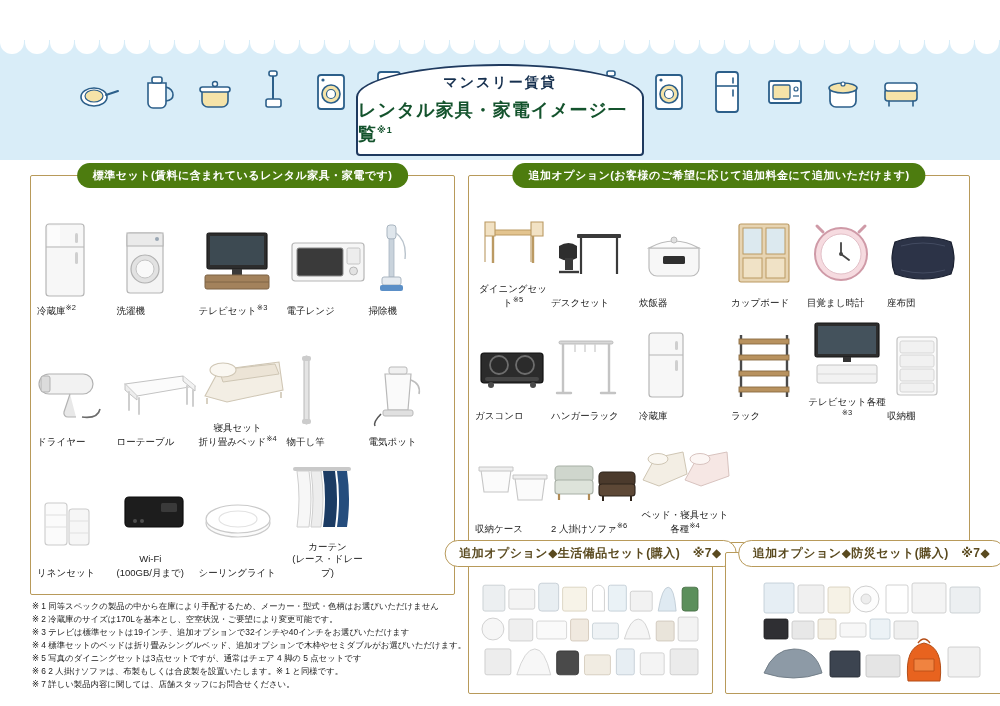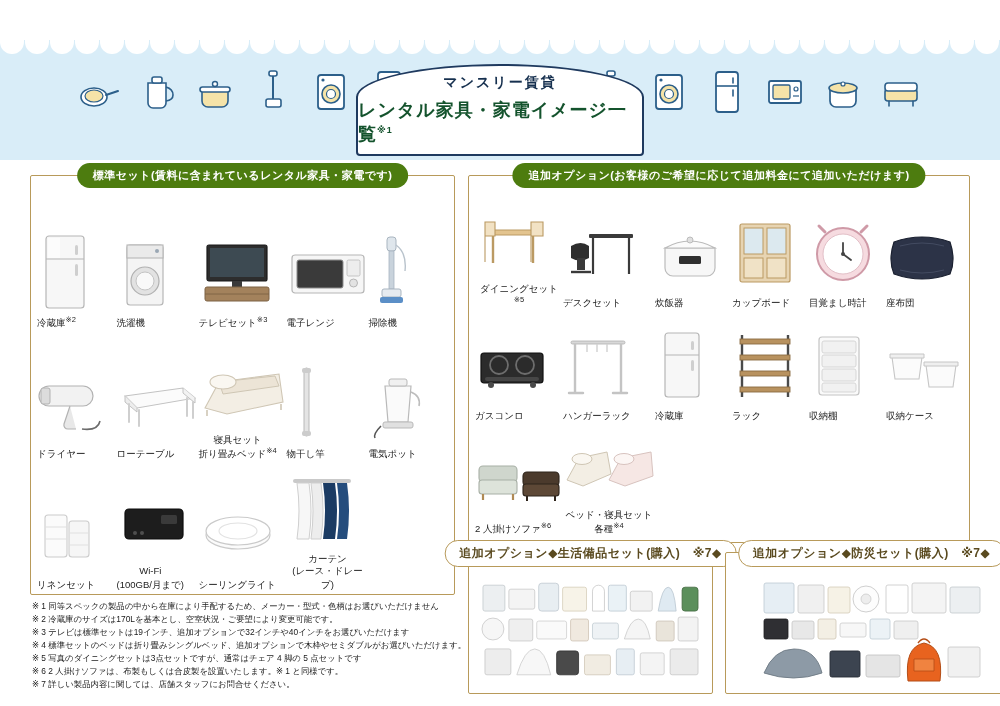--- a/index.html
+++ b/index.html
@@ -160,7 +160,7 @@
   .caption .sup { font-size: 7.5px; vertical-align: super; }
 
   #grid-standard {
-    left: 0; top: 22px;
+    left: 0; top: 10px;
     grid-template-columns: repeat(5, 1fr);
     grid-auto-rows: 131px;
     padding: 0 6px;

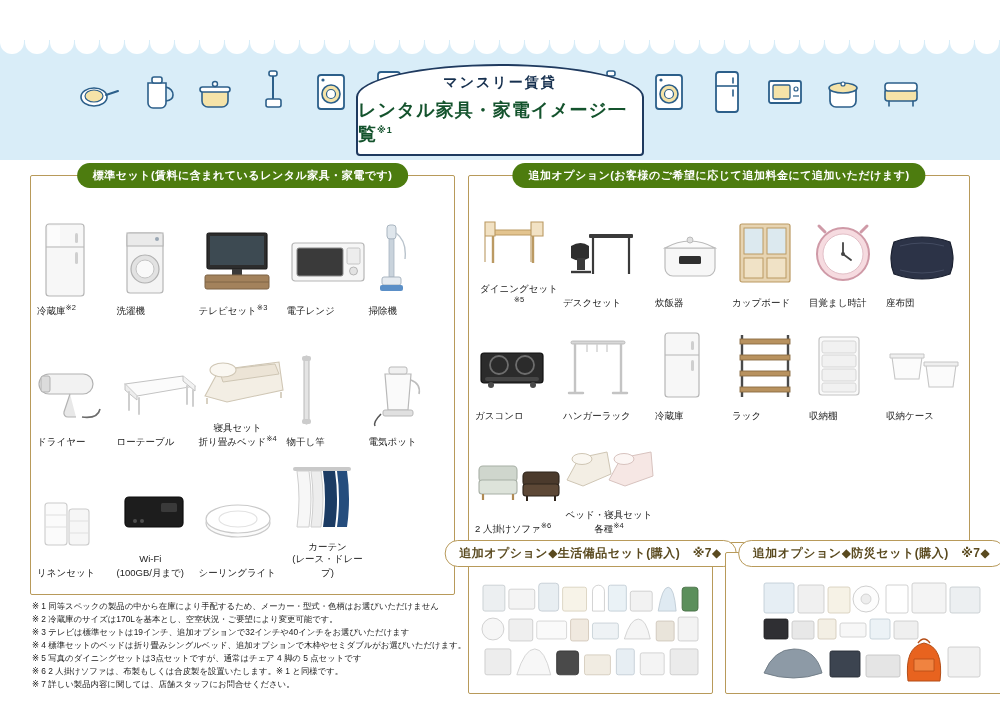--- a/index.html
+++ b/index.html
@@ -703,6 +703,18 @@
         <div class="caption"><span>ラック</span><span class="sup"></span></div>
       </div>
 
+      <div class="item">
+        <div class="thumb">
+          <svg width="80" height="76" viewBox="0 0 80 76">
+              <rect x="8" y="8" width="64" height="34" rx="2" fill="#2d2d2d" stroke="#161616" stroke-width="1.2"></rect>
+              <rect x="11" y="11" width="58" height="28" fill="#44525c"></rect>
+              <rect x="36" y="42" width="8" height="5" fill="#333"></rect>
+              <rect x="10" y="50" width="60" height="18" rx="2" fill="#f2f2f2" stroke="#c4c4c4" stroke-width="1"></rect>
+              <path d="M10 59 h60" stroke="#d8d8d8" stroke-width="1"></path>
+            </svg>
+        </div>
+        <div class="caption"><span>テレビセット各種</span><span class="sup">※3</span></div>
+      </div>
 
       <div class="item">
         <div class="thumb">

